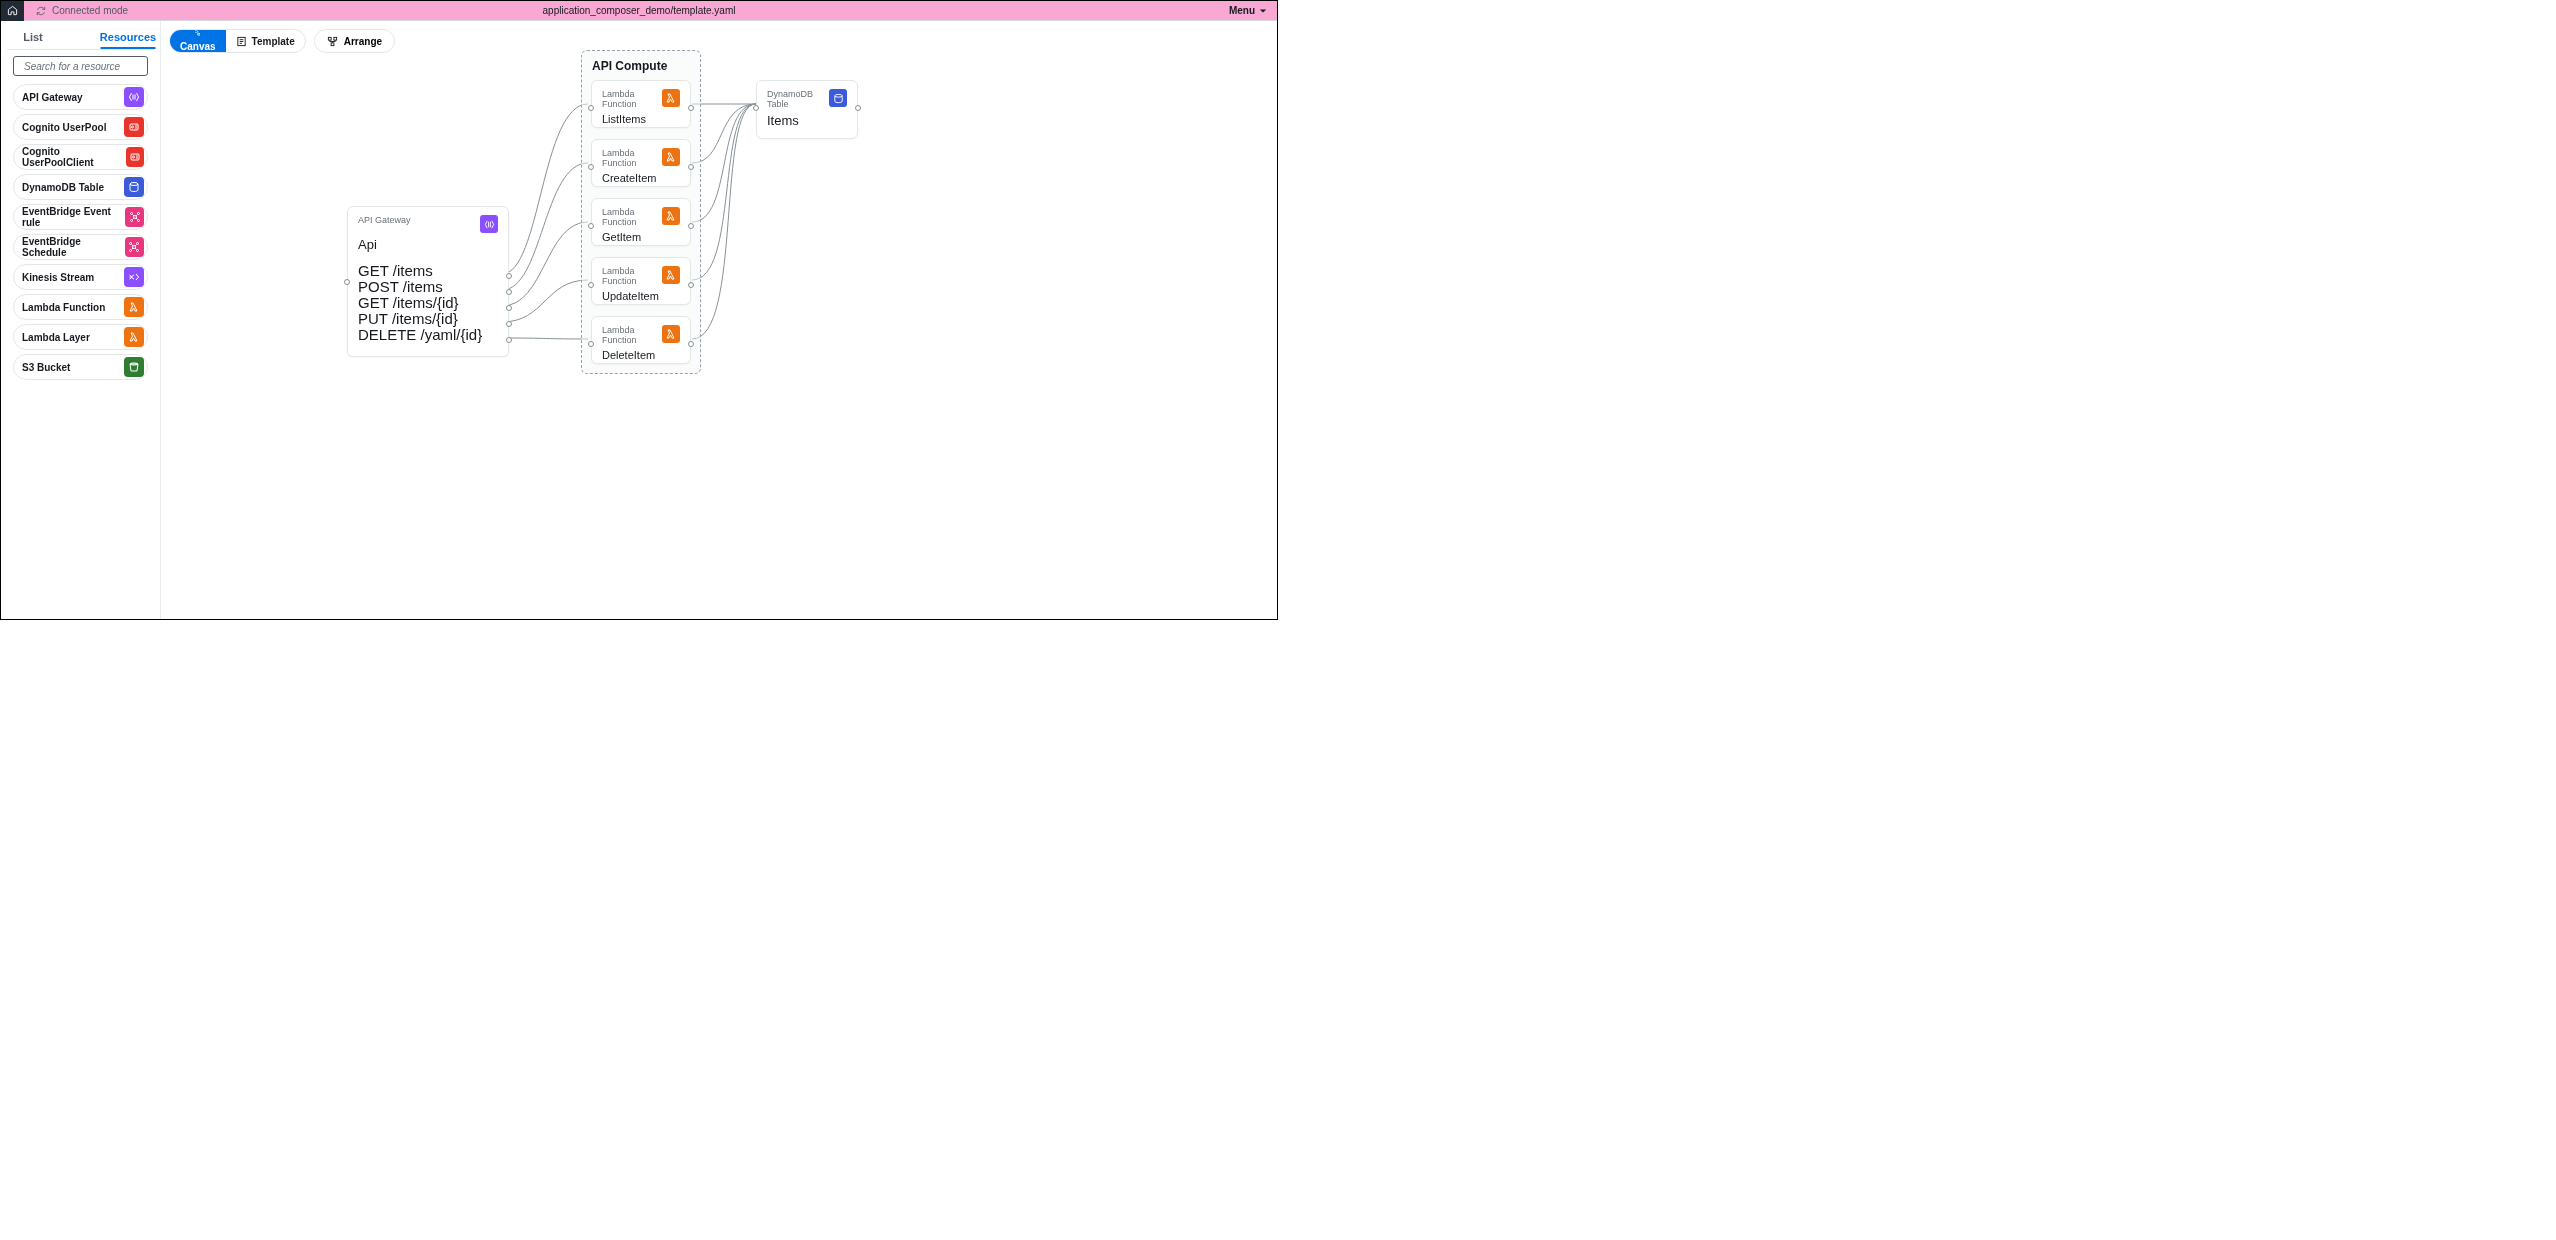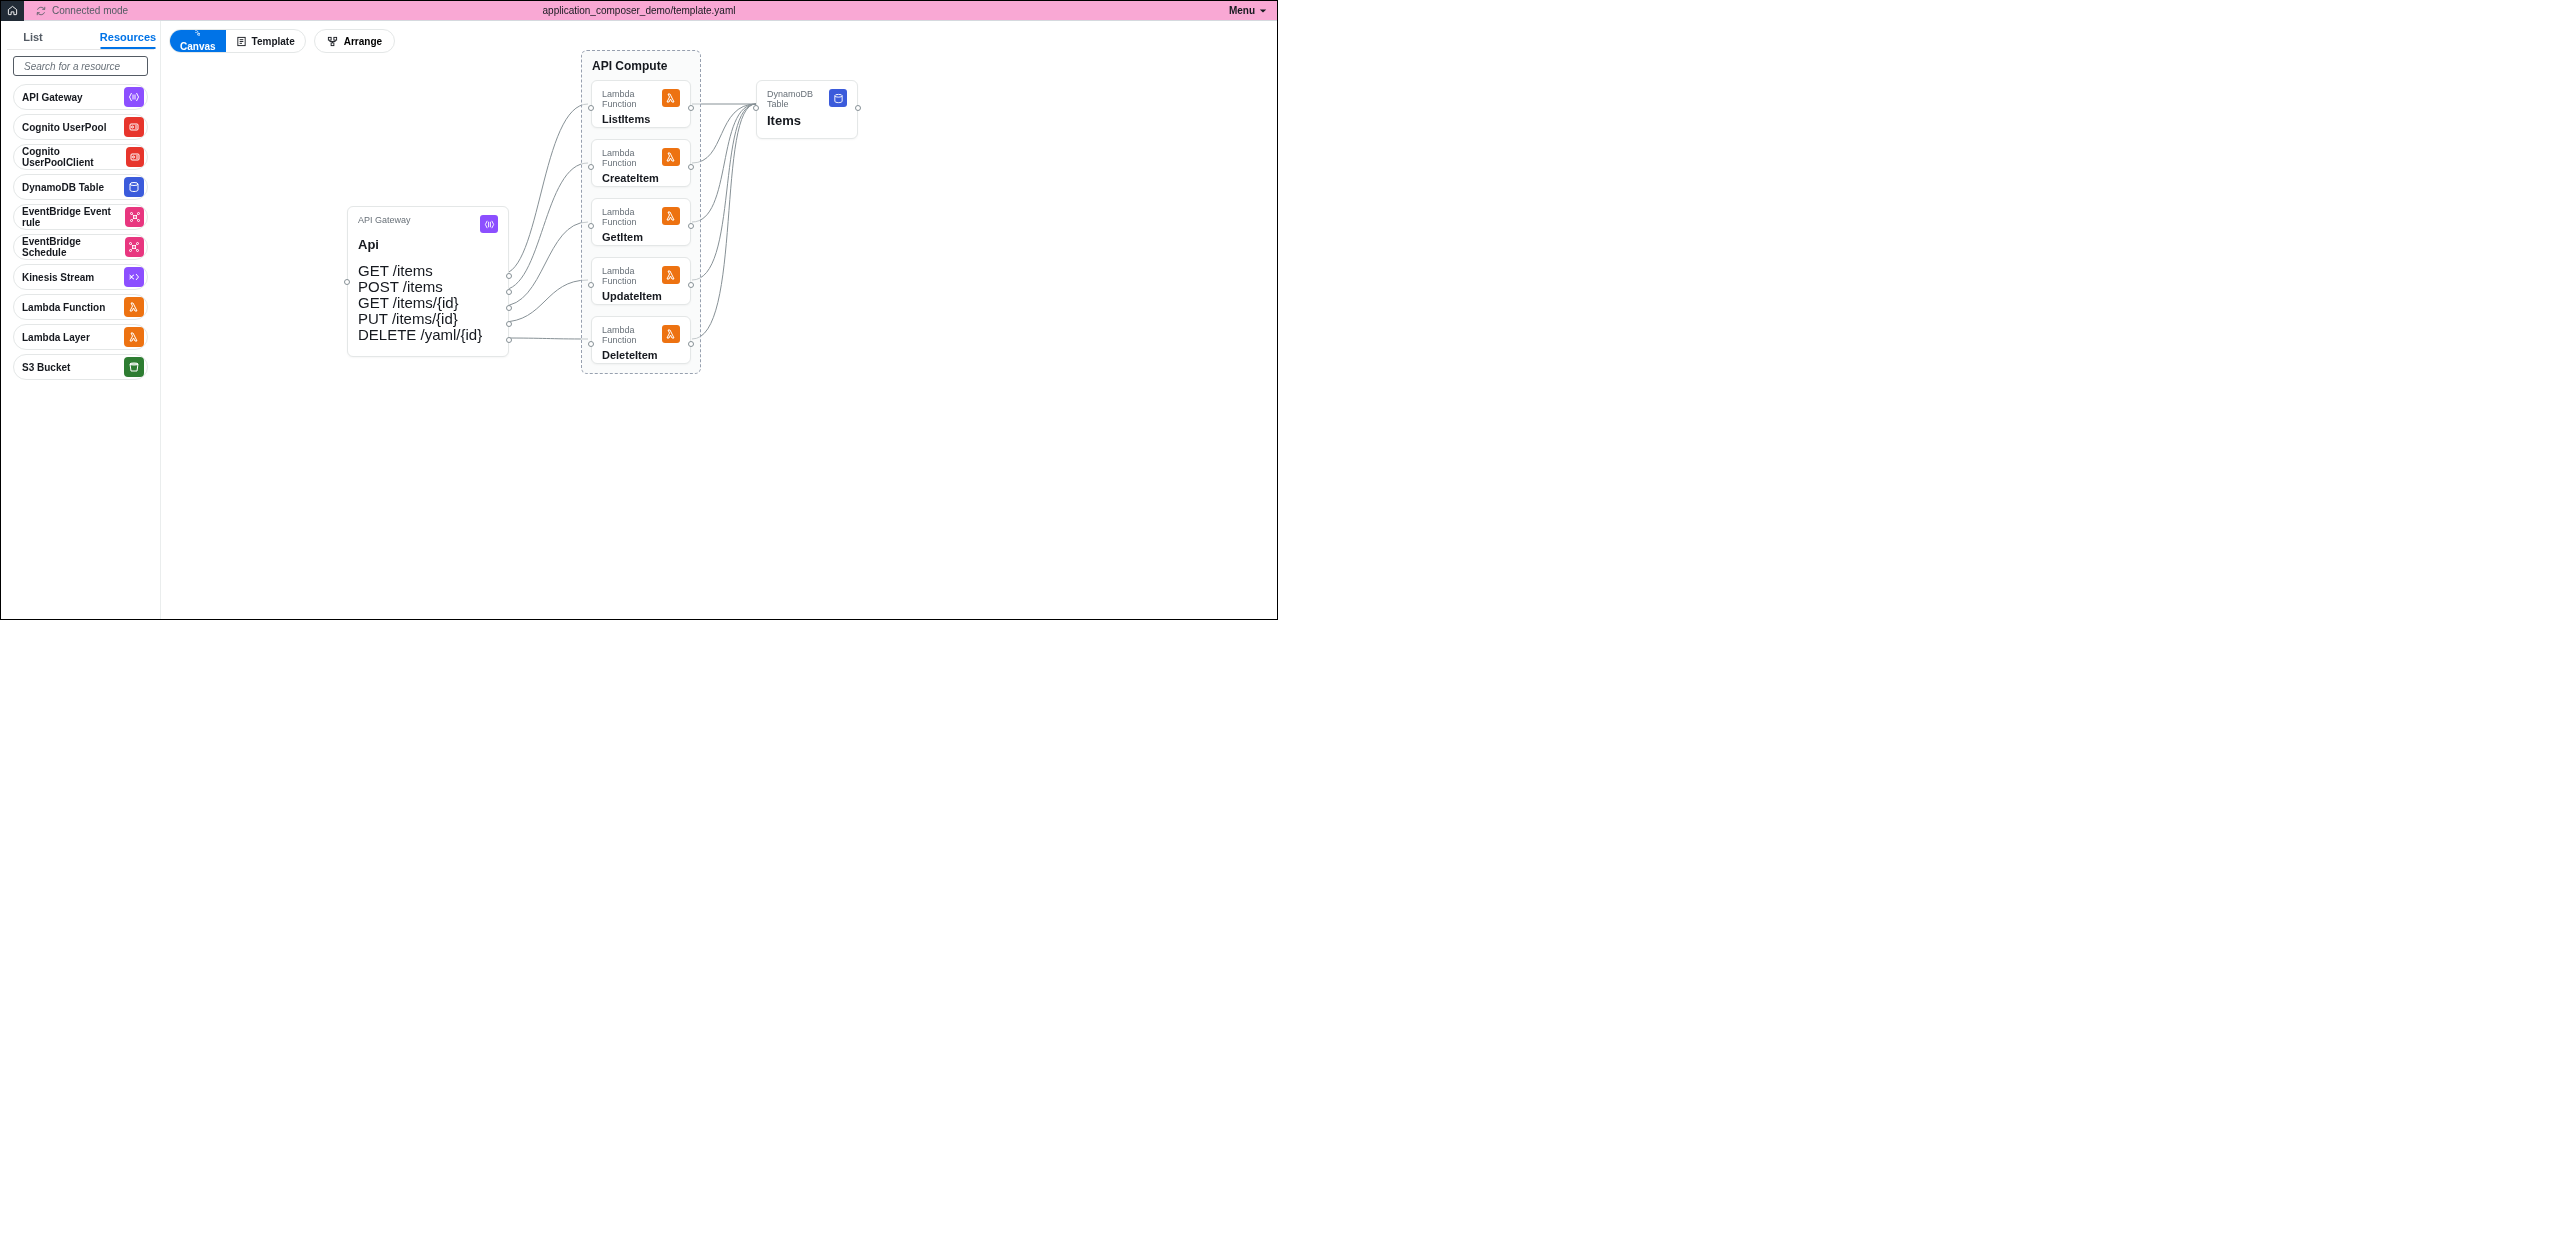--- a/index.html
+++ b/index.html
@@ -43,7 +43,7 @@
 .node { position: absolute; background: #fff; border: 1px solid #e4e7e7; border-radius: 6px; box-shadow: 0 1px 2px rgba(0,0,0,0.04); }
 .node-head { padding: 8px 10px 0 10px; display: flex; justify-content: space-between; align-items: flex-start; }
 .node-type { font-size: 9px; color: #687078; }
-.node-title { font-size: 13px; font-weight: 700; color: #16191f; padding: 4px 10px 10px 10px; }
+.node-title { font-size: 13px; font-weight: 400; color: #16191f; padding: 4px 10px 10px 10px; }
 .node-icon { width: 18px; height: 18px; border-radius: 3px; display: flex; align-items: center; justify-content: center; flex-shrink: 0; }
 .api-body { display: flex; flex-direction: column; padding: 4px 0 10px 0; }
 .api-route { font-size: 15px; color: #16191f; padding: 3px 10px 3px 10px; position: relative; display:flex; align-items:flex-end; height:16px; }

